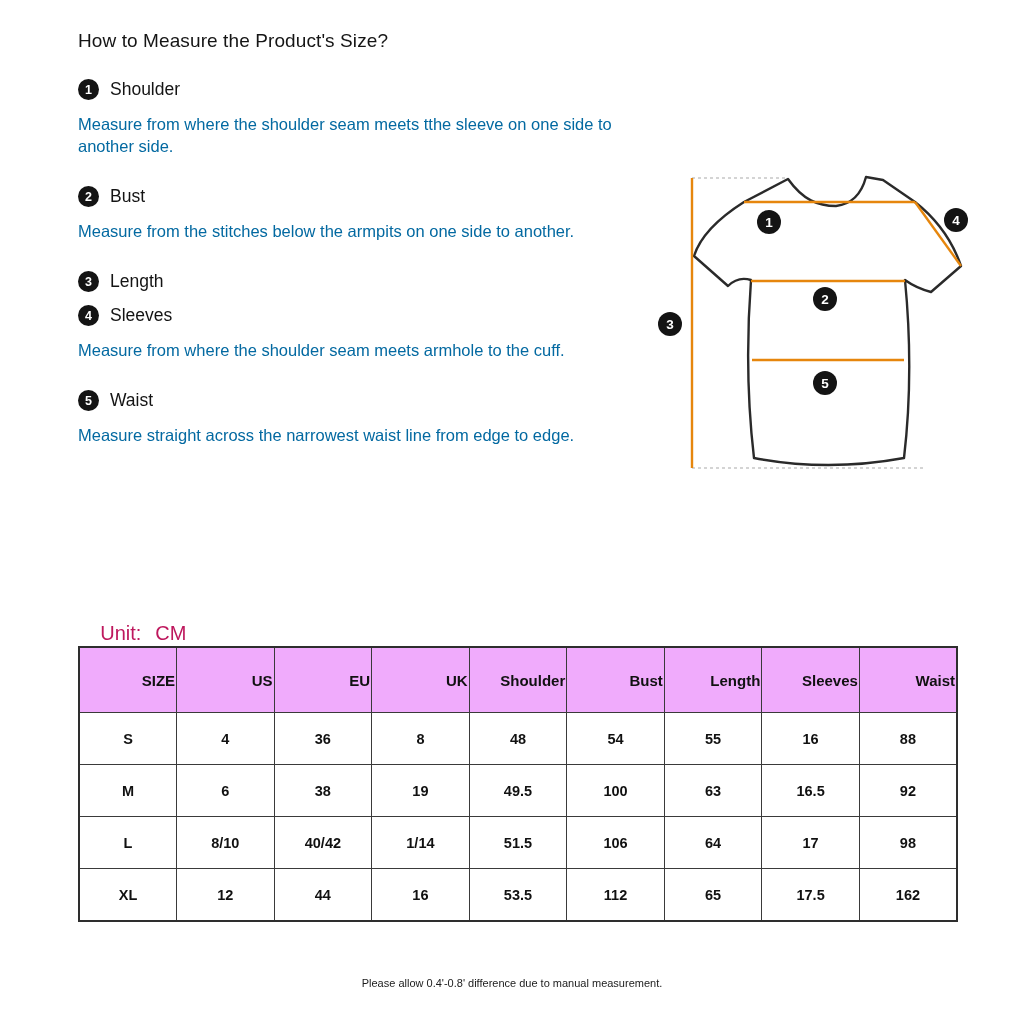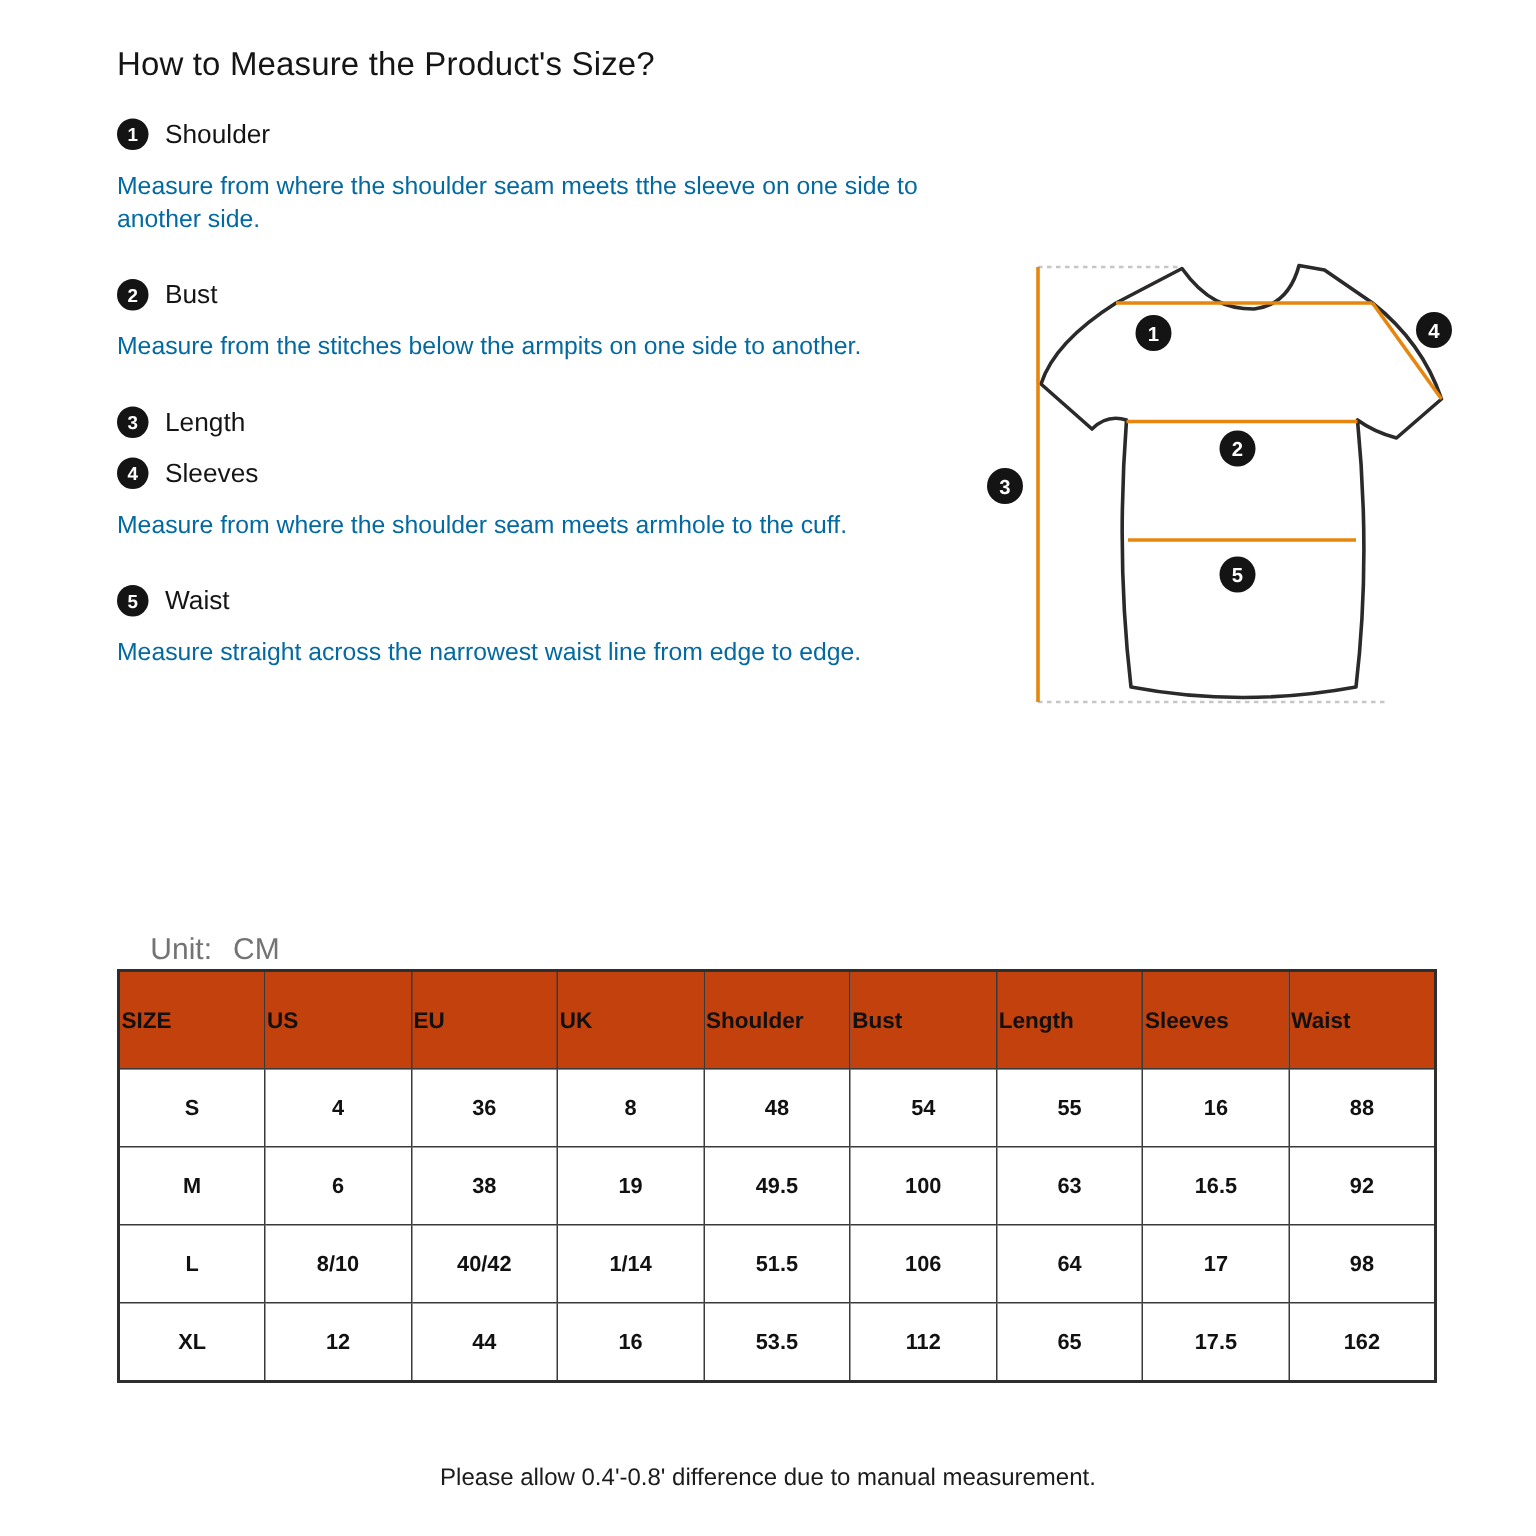--- a/index.html
+++ b/index.html
@@ -13,7 +13,7 @@
   }
   .title{
     position:absolute;left:78px;top:30px;
-    font-size:22px;letter-spacing:.1px;color:#151515;
+    font-size:19px;letter-spacing:.1px;color:#151515;
   }
   .sections{position:absolute;left:78px;top:79px;width:537px;}
   .section .head{display:flex;align-items:center;gap:11px;margin-bottom:13px;}

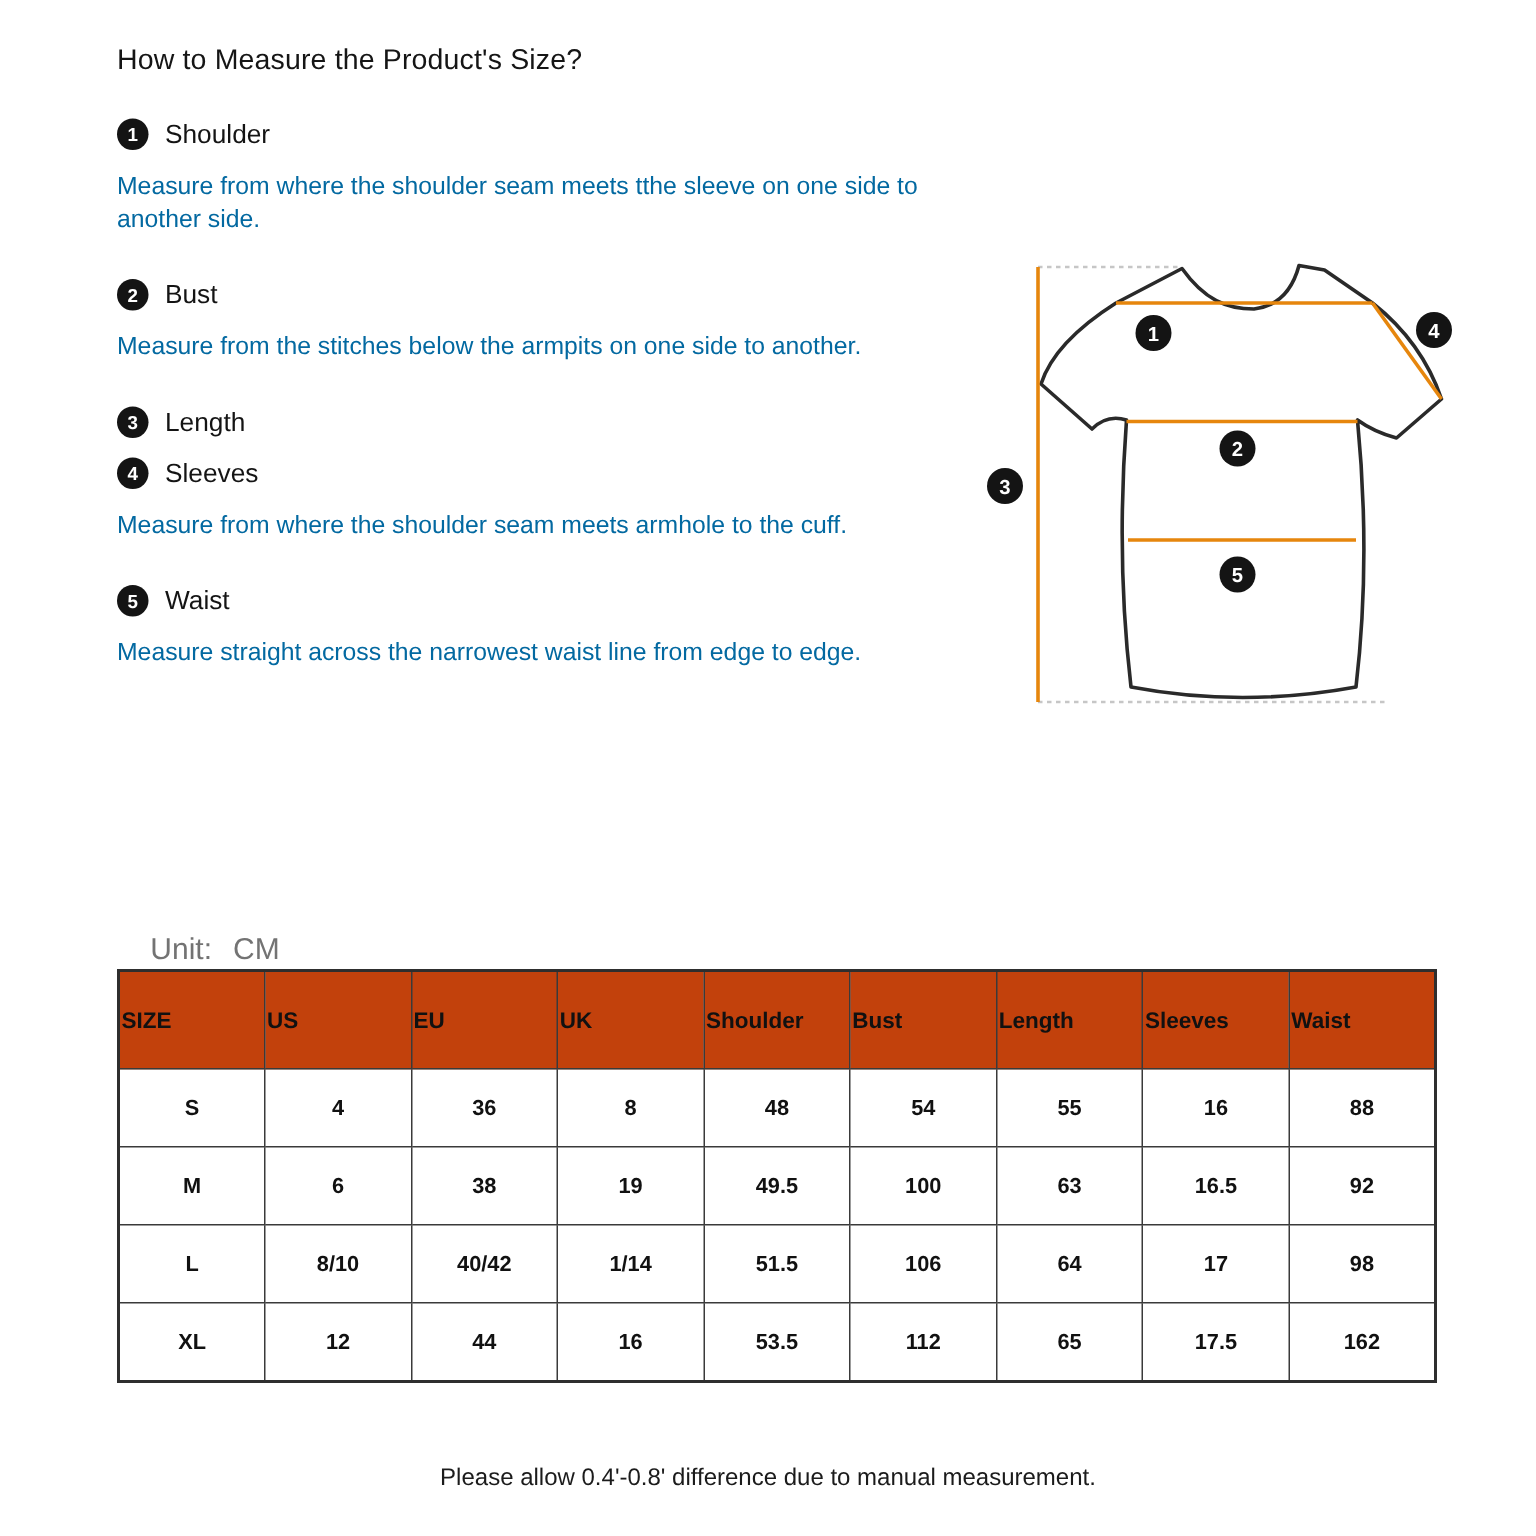--- a/index.html
+++ b/index.html
@@ -28,7 +28,7 @@
   .desc{font-size:16.5px;line-height:22px;color:#0369a1;margin:0 0 29px 0;}
   .unit{
     position:absolute;left:78px;top:599px;
-    font-size:20px;color:#737373;white-space:pre;
+    font-size:20px;color:#be185d;white-space:pre;
   }
   .unit .unit-value{margin-left:14px;}
   .diagram{position:absolute;left:648px;top:158px;}

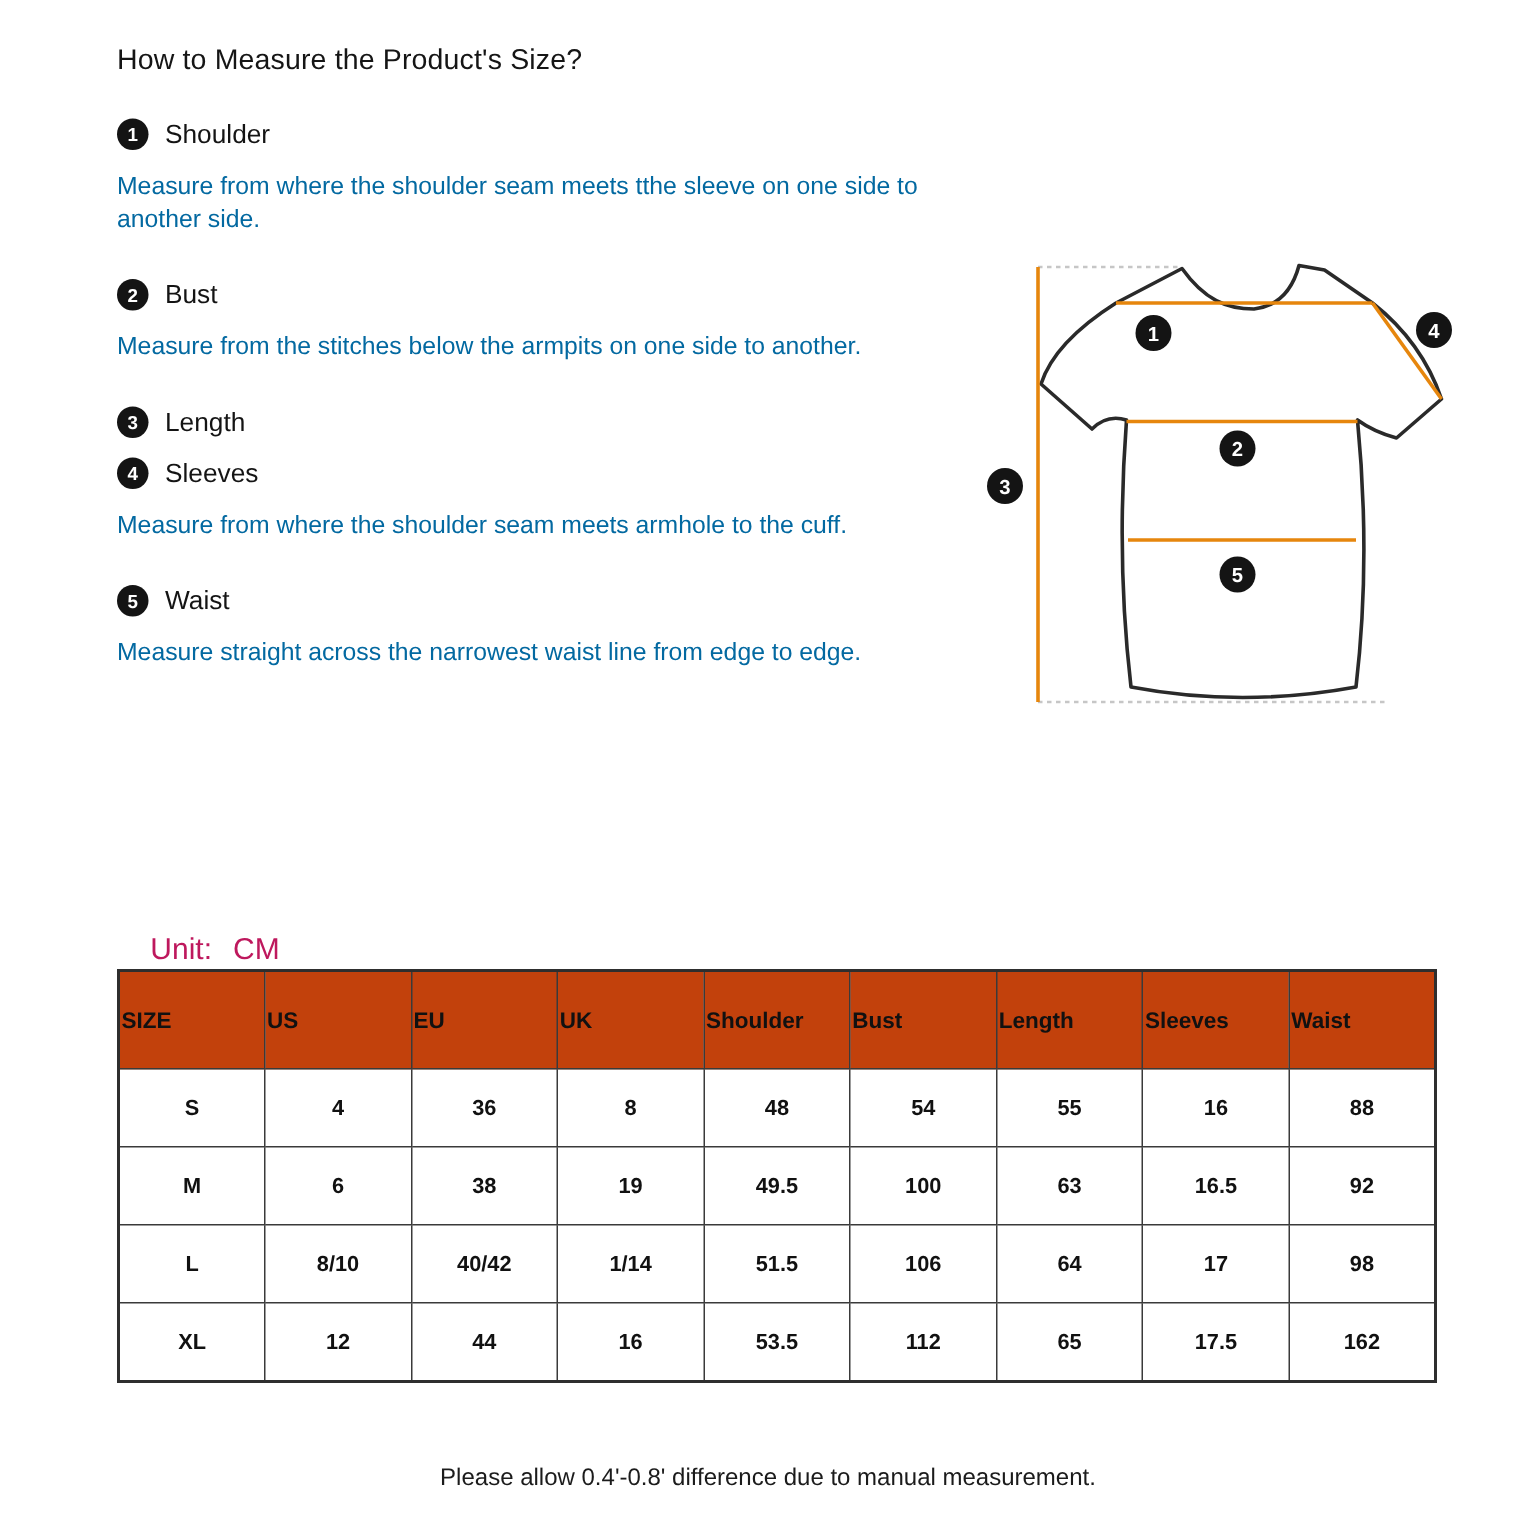--- a/index.html
+++ b/index.html
@@ -38,9 +38,9 @@
     border:2.5px solid #2e2e2e;
   }
   table.size-table th{
-    height:62px;background:#c2410c;
+    height:62px;background:#f0abfc;
     font-size:15px;font-weight:bold;color:#111;
-    border:1.6px solid #3a3a3a;text-align:left;margin-top:42px;
+    border:1.6px solid #3a3a3a;text-align:right;margin-top:42px;
   }
   table.size-table td{
     height:49px;background:#ffffff;

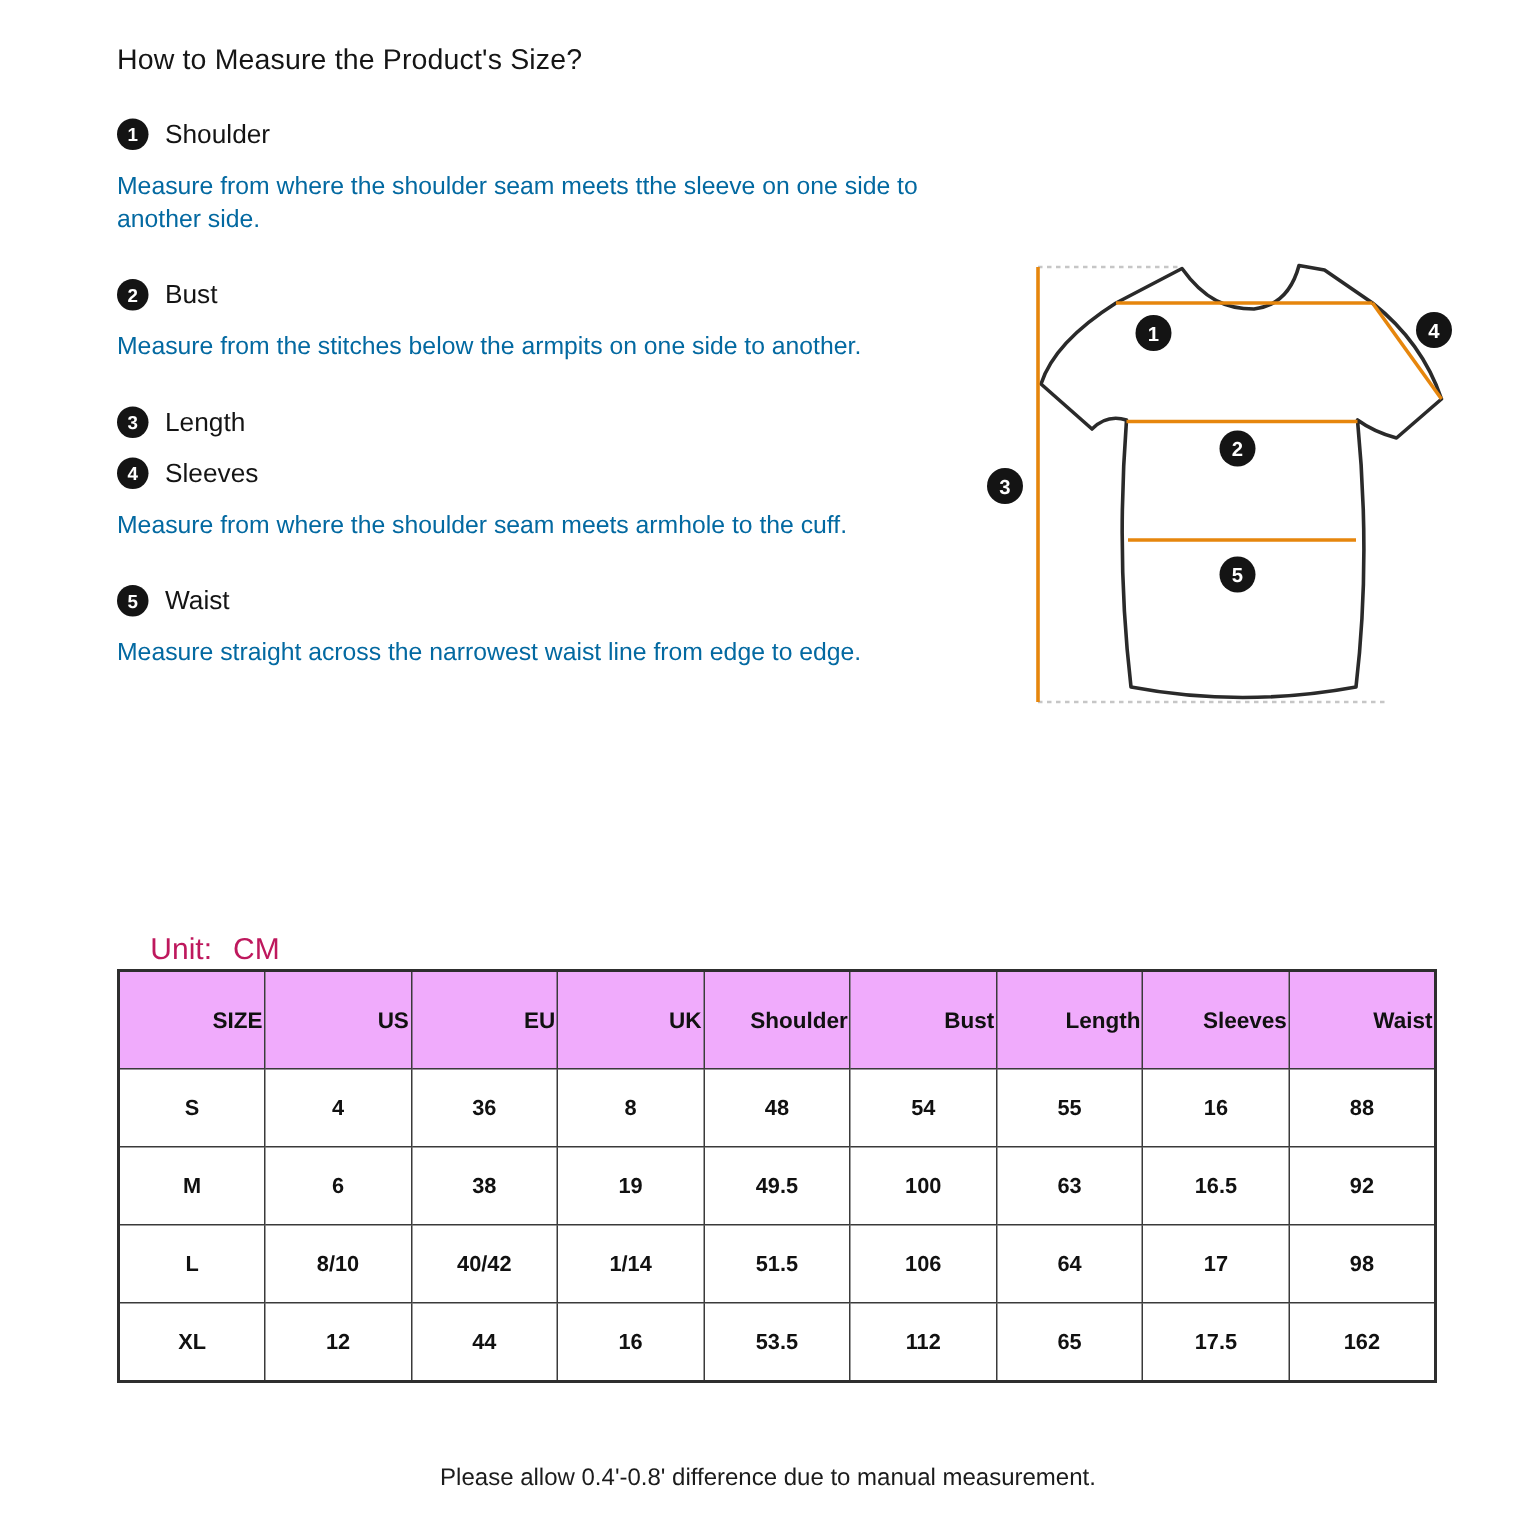--- a/index.html
+++ b/index.html
@@ -49,7 +49,7 @@
   }
   .footer-note{
     position:absolute;left:0;top:977px;width:1024px;
-    text-align:center;font-size:16px;color:#1b1b1b;
+    text-align:center;font-size:11px;color:#1b1b1b;
   }
 </style>
 </head>

